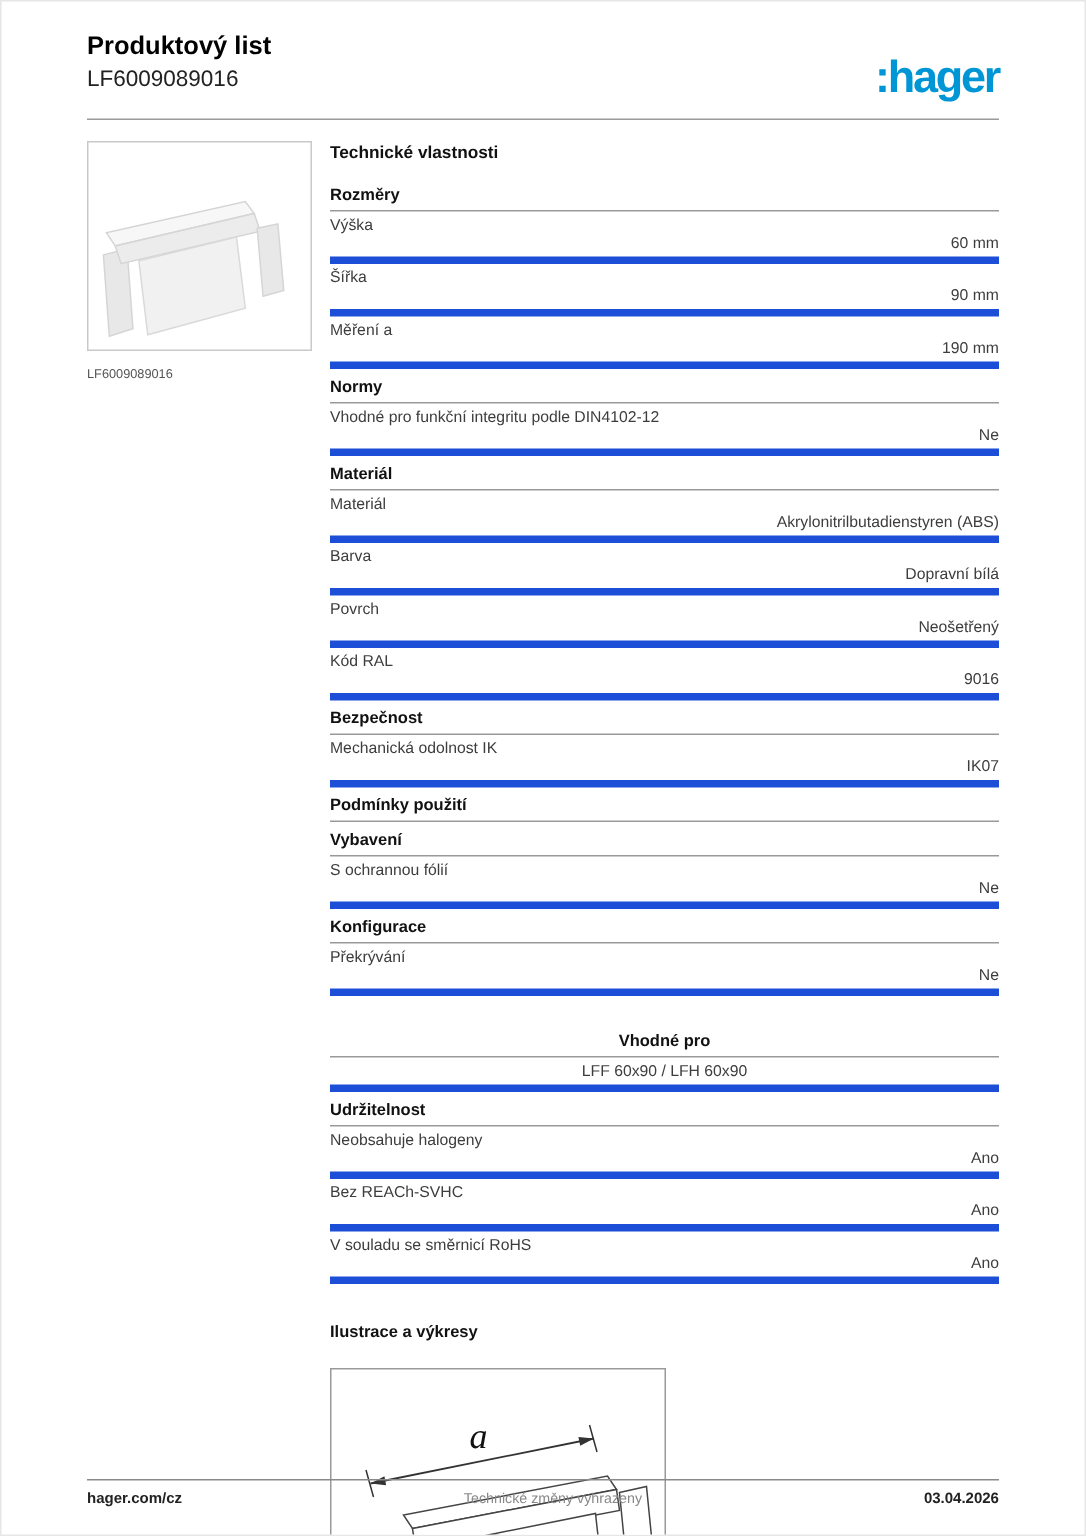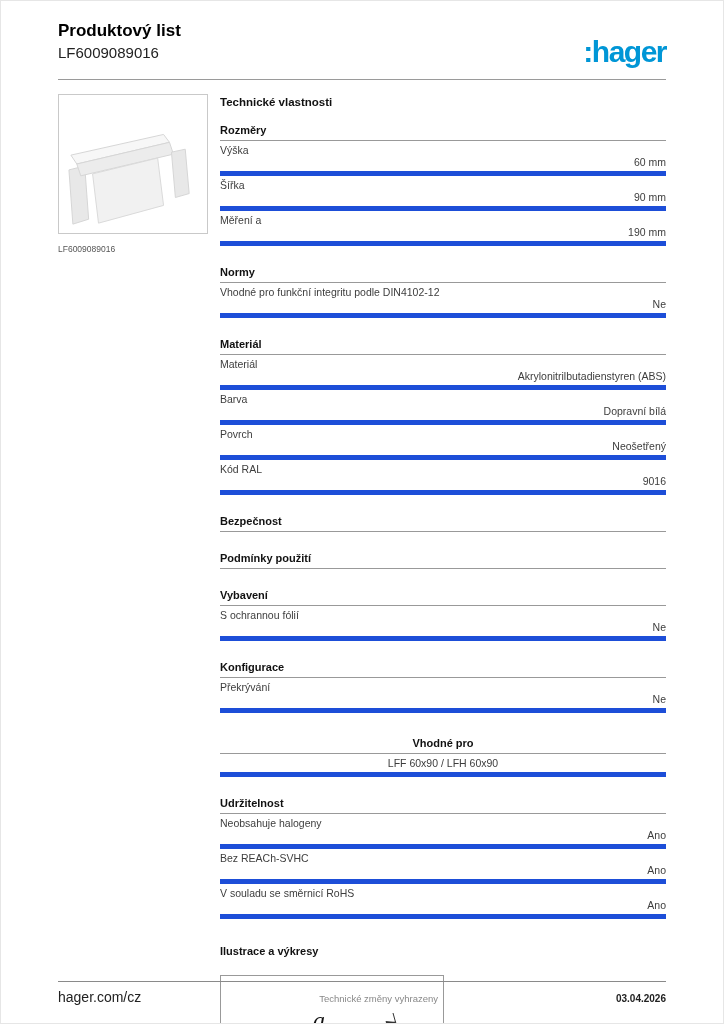--- a/index.html
+++ b/index.html
@@ -26,7 +26,7 @@
   .caption { font-size: 8.5px; color: #555; margin-top: 10px; }
   .right-col { flex: 1; margin-left: 12px; }
   .main-title { font-size: 11.5px; font-weight: bold; margin: 2px 0 16px; color: #111; }
-  section.props { margin-bottom: 20px; }
+  section.props { margin-bottom: 6px; }
   .sec-h { font-size: 11px; font-weight: bold; padding-bottom: 4px; border-bottom: 1px solid #999; color: #111; }
   .sec-h.no-rule { border-bottom: none; }
   .row { display: flex; justify-content: space-between; font-size: 10.5px; color: #3d3d3d; padding: 3px 0; border-bottom: 5px solid #1d4ed8; flex-direction: column; }

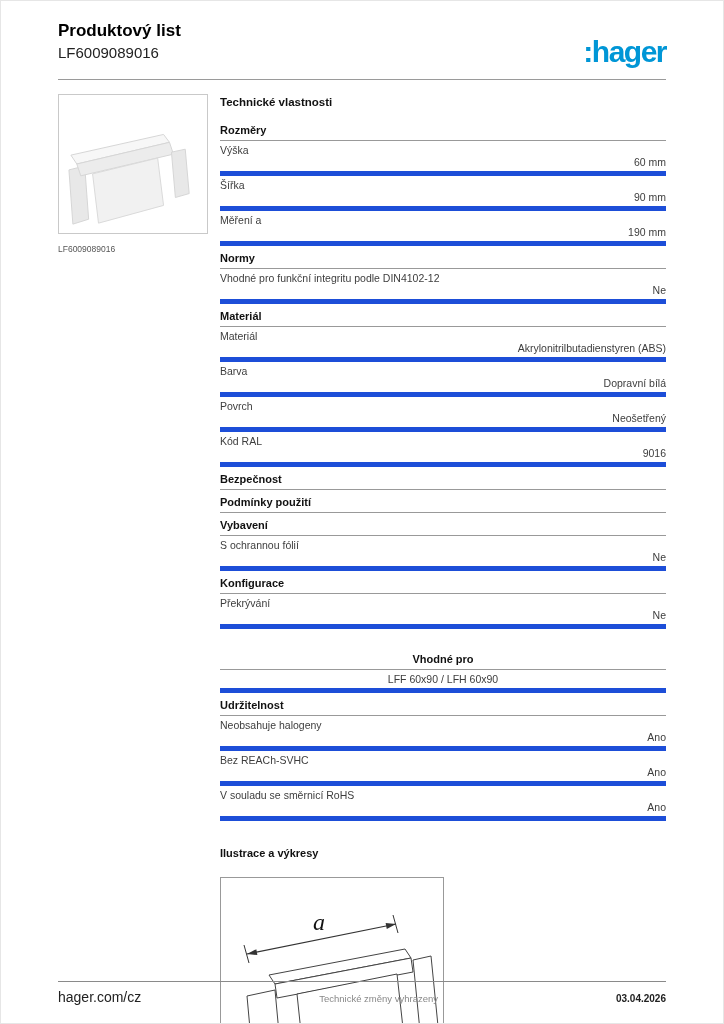--- a/index.html
+++ b/index.html
@@ -121,6 +121,10 @@
 
       <section class="props">
         <div class="sec-h">Bezpečnost</div>
+        <div class="row">
+          <span class="lab">Mechanická odolnost IK</span>
+          <span class="val">IK07</span>
+        </div>
       </section>
 
       <section class="props">

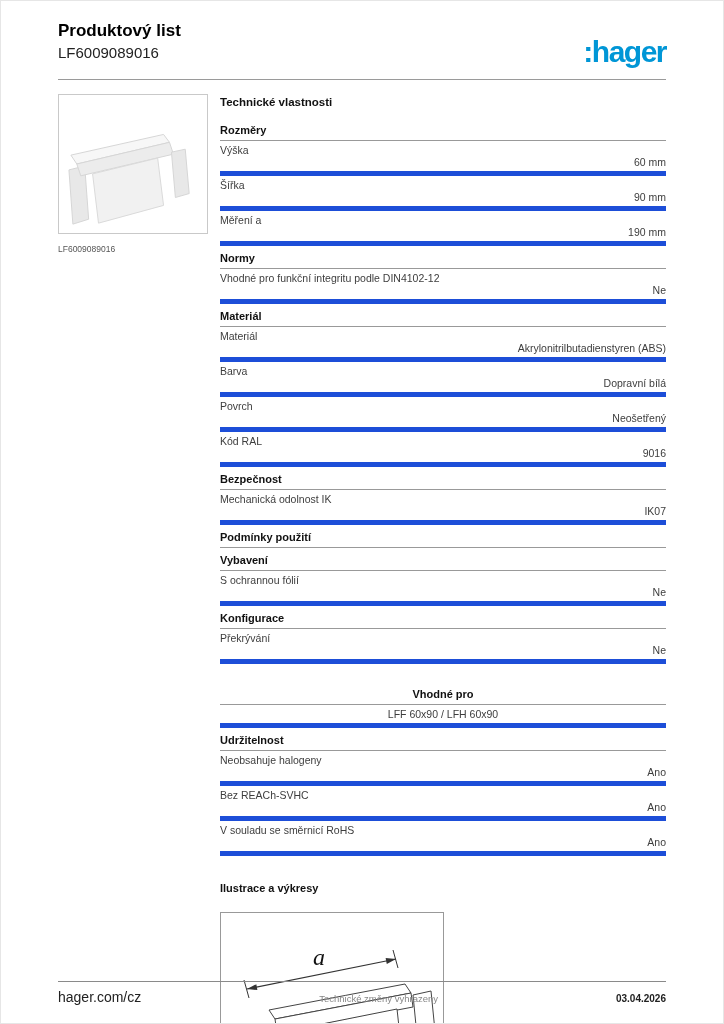--- a/index.html
+++ b/index.html
@@ -37,7 +37,7 @@
   
   .footer { position: absolute; left: 57px; right: 57px; bottom: 18px; }
   .footer-inner { border-top: 1px solid #8a8a8a; padding-top: 7px; display: flex; justify-content: space-between; align-items: baseline; }
-  .footer-left { font-size: 14px; font-weight: normal; color: #222; text-decoration: none; }
+  .footer-left { font-size: 10px; font-weight: bold; color: #222; text-decoration: none; }
   .footer-center { font-size: 9.5px; color: #888; }
   .footer-right { font-size: 10px; font-weight: bold; color: #222; }
   svg { display: block; }

